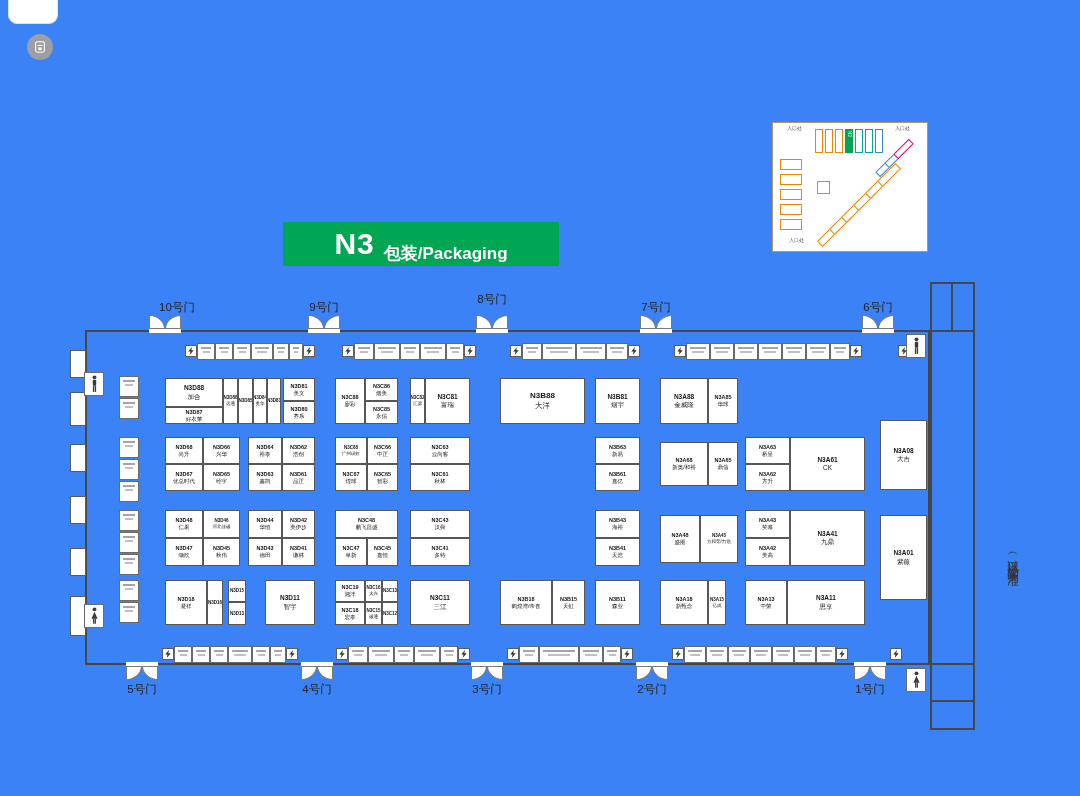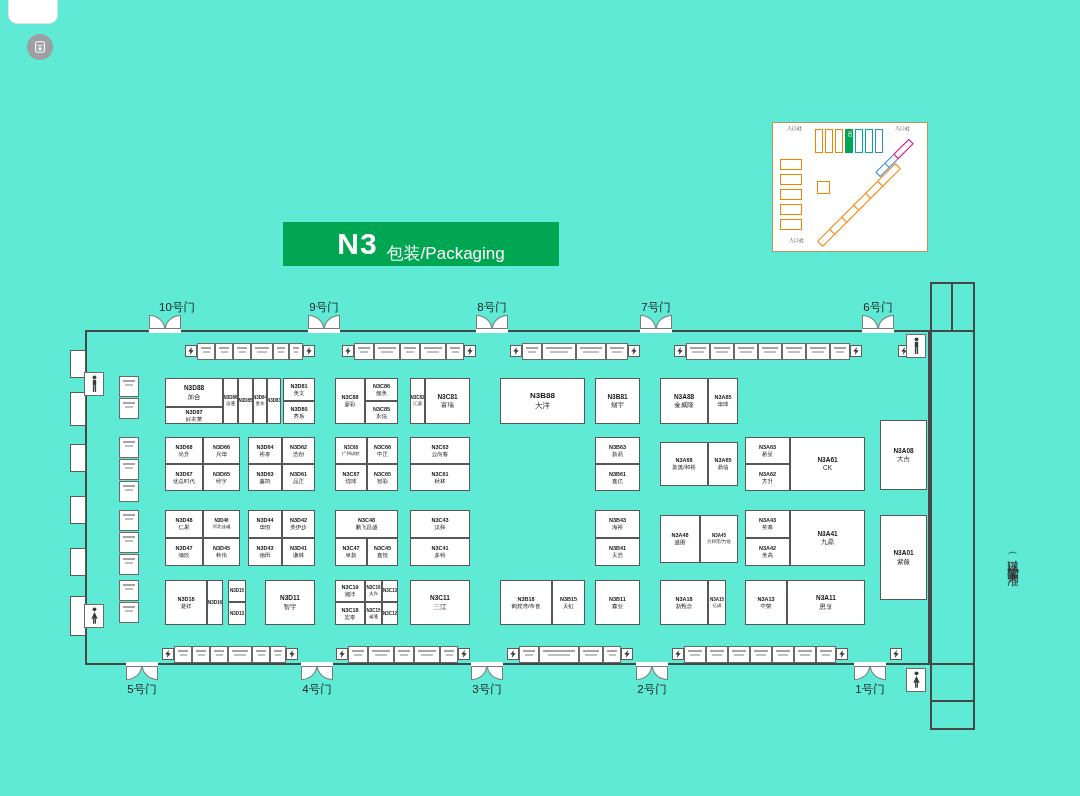--- a/index.html
+++ b/index.html
@@ -3,7 +3,7 @@
 <meta charset="utf-8">
 <style>
   html,body{margin:0;padding:0;background:#fff;}
-  .stage{position:relative;width:1080px;height:796px;background:#5eead4;overflow:hidden;
+  .stage{position:relative;width:1080px;height:796px;background:#3b82f6;overflow:hidden;
          font-family:"Liberation Sans","DejaVu Sans",sans-serif;color:#222;}
   .corner-chip{position:absolute;left:8px;top:-8px;width:48px;height:30px;border:1px solid #e2e2e2;
          border-radius:9px;background:#fff;}

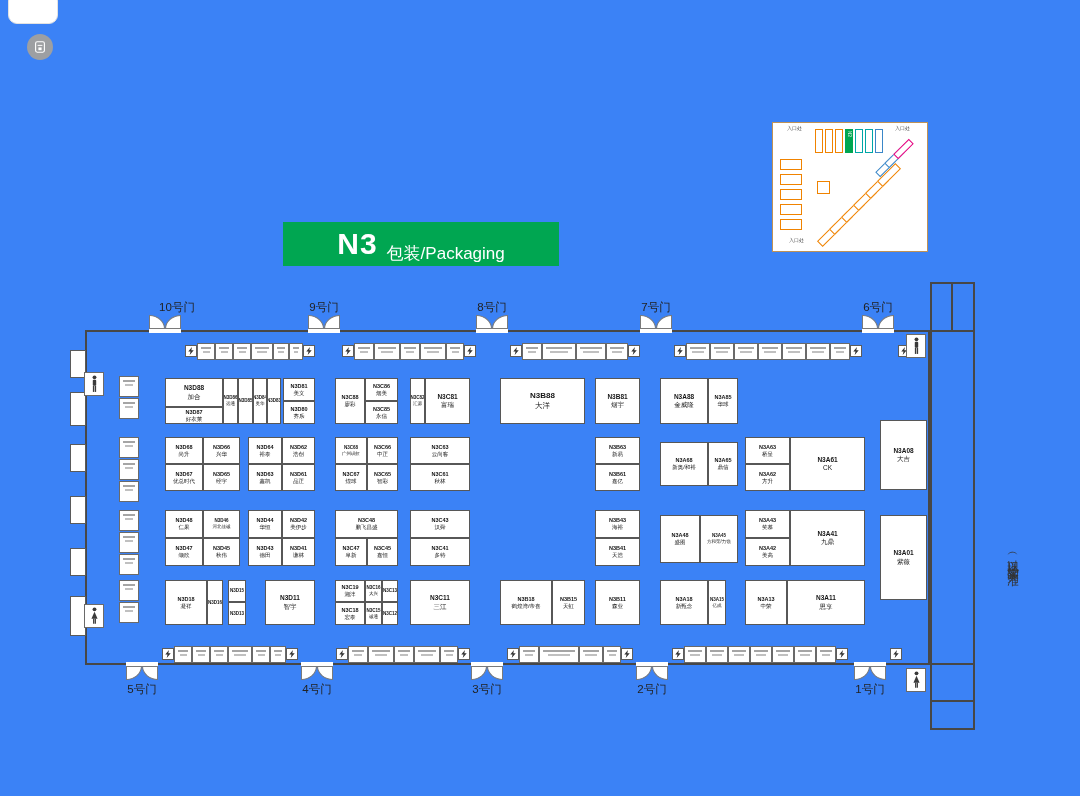--- a/index.html
+++ b/index.html
@@ -12,7 +12,7 @@
   .banner{position:absolute;left:283px;top:222px;width:276px;height:44px;background:var(--green,#00a651);
          color:#fff;display:flex;align-items:center;justify-content:center;gap:9px;}
   .banner-code{font-size:30px;font-weight:bold;letter-spacing:1px;}
-  .banner-sub{font-size:17px;margin-top:19px;}
+  .banner-sub{font-size:17px;margin-top:19px;font-weight:bold;}
   .hall{position:absolute;left:85px;top:330px;width:845px;height:335px;border:2px solid #474747;box-sizing:border-box;}
   .annex{position:absolute;left:930px;top:282px;width:45px;height:448px;border:2px solid #474747;box-sizing:border-box;}
   .line{position:absolute;background:#474747;}

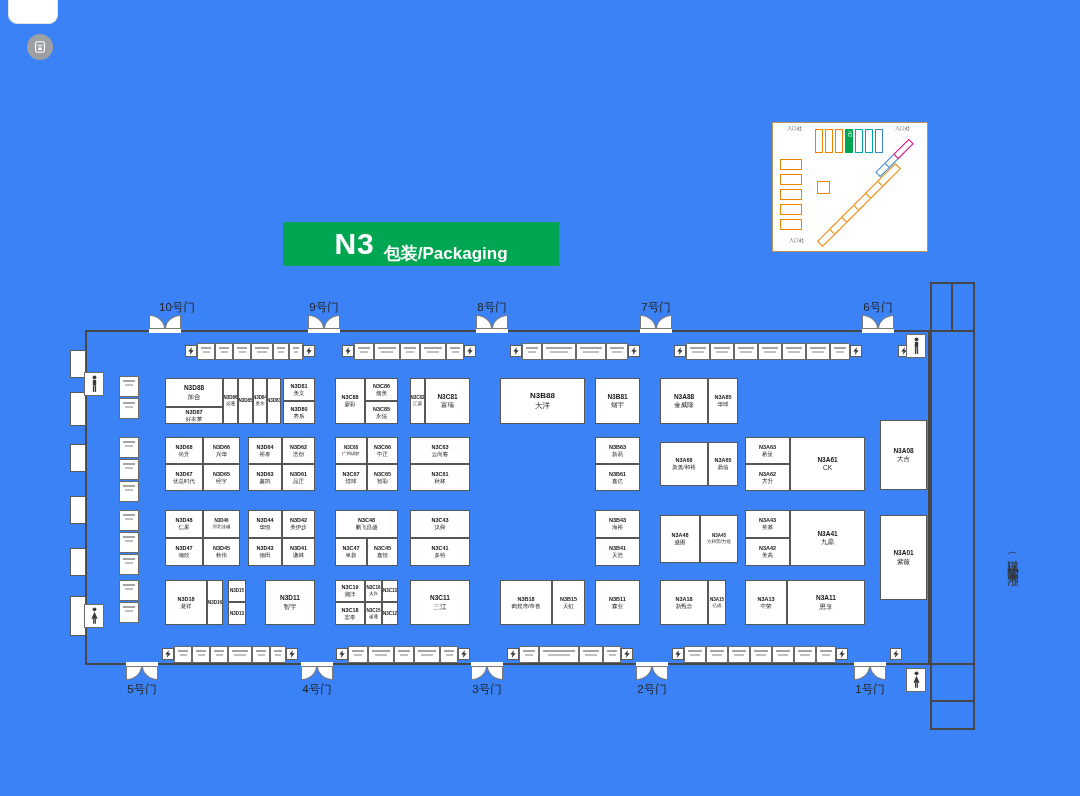--- a/index.html
+++ b/index.html
@@ -427,7 +427,7 @@
     <div class="gate-gap" style="position: absolute; left: 476px; top: 329px; width: 32px; height: 4px;"></div>
     <div class="leaf" style="position: absolute; left: 476px; top: 315px; border-radius: 0px 100% 0px 0px;"></div>
     <div class="leaf" style="position: absolute; left: 492px; top: 315px; border-radius: 100% 0px 0px;"></div>
-    <div class="gate-label" style="position: absolute; left: 492px; top: 300px;">8号门</div>
+    <div class="gate-label" style="position: absolute; left: 492px; top: 292px;">8号门</div>
     <div class="gate-gap" style="position: absolute; left: 640px; top: 329px; width: 32px; height: 4px;"></div>
     <div class="leaf" style="position: absolute; left: 640px; top: 315px; border-radius: 0px 100% 0px 0px;"></div>
     <div class="leaf" style="position: absolute; left: 656px; top: 315px; border-radius: 100% 0px 0px;"></div>

